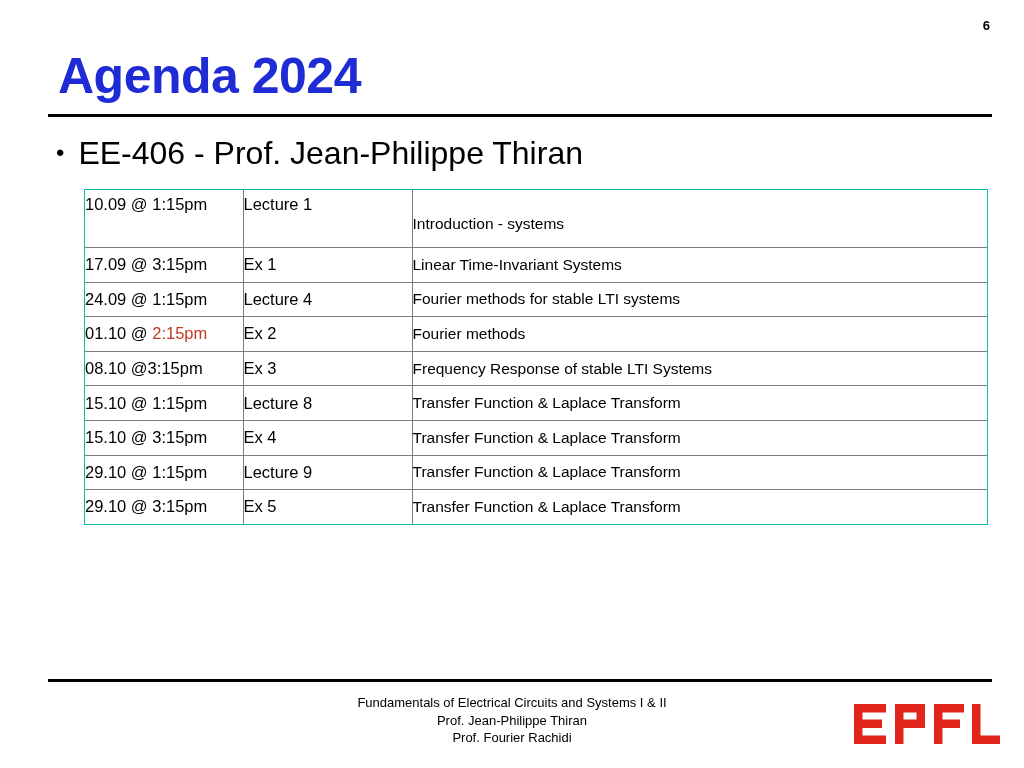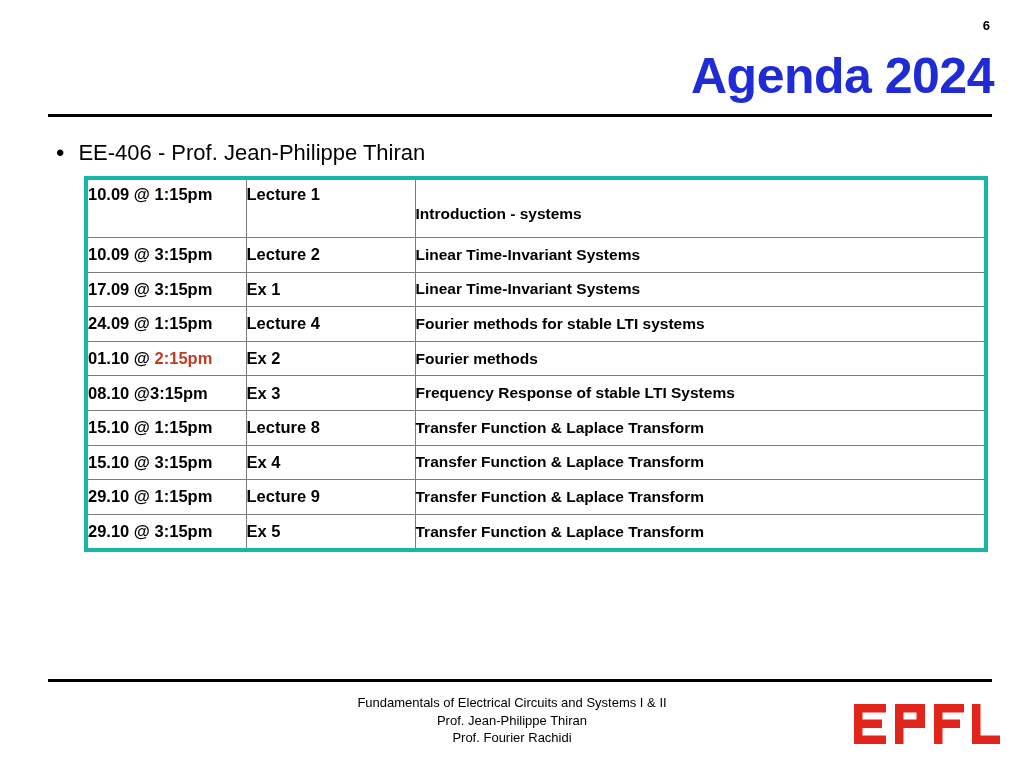--- a/index.html
+++ b/index.html
@@ -40,7 +40,6 @@
     top: 50px;
     left: 58px;
     width: 936px;
-    text-align: right;
   }
   .slide-title {
     font-size: 50px;

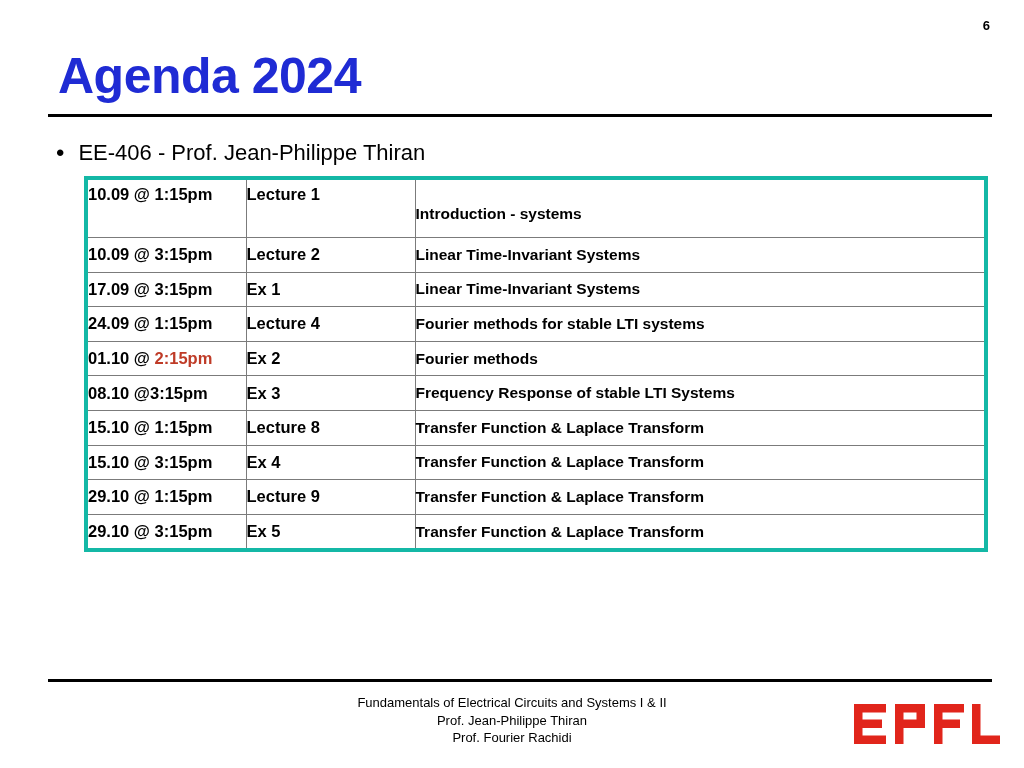--- a/index.html
+++ b/index.html
@@ -74,7 +74,7 @@
     color: #000;
   }
   .bullet-text {
-    font-size: 22px;
+    font-size: 32px;
     line-height: 30px;
     color: #000;
     white-space: nowrap;

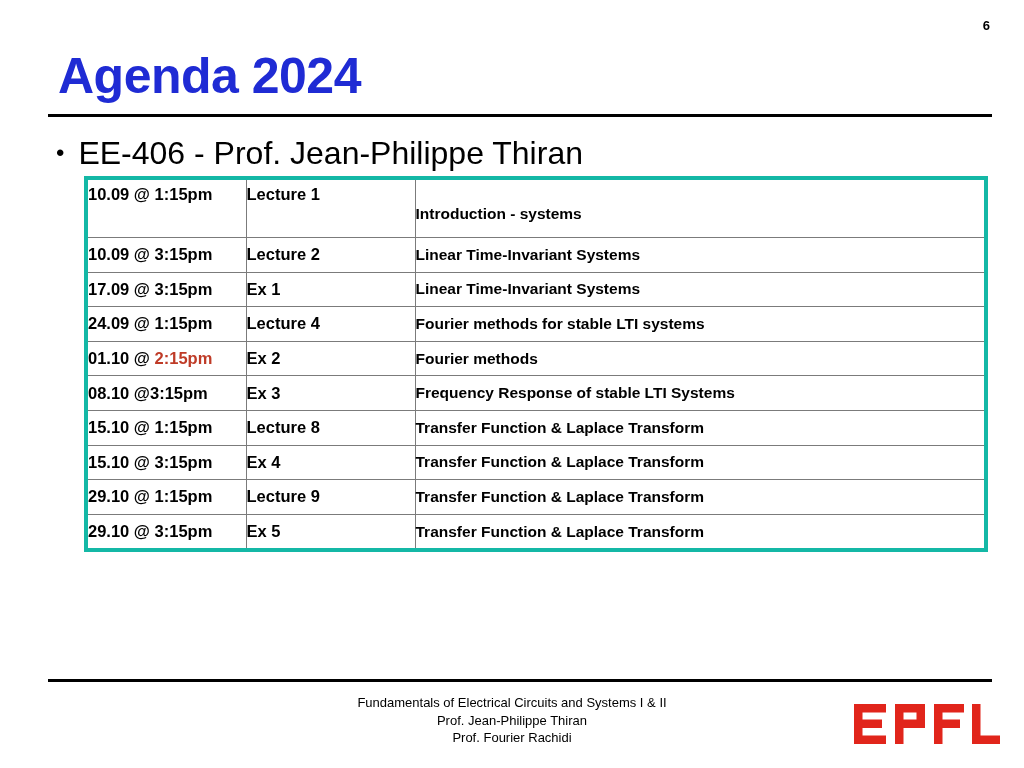--- a/index.html
+++ b/index.html
@@ -83,13 +83,12 @@
   
   .agenda-table-wrap {
     position: absolute;
-    top: 176px;
+    top: 189px;
     left: 84px;
     width: 904px;
-    border: 4px solid #14b8a6;
+    border: 1px solid #14b8a6;
     box-sizing: border-box;
     background: #fff;
-    font-weight: bold;
   }
   table.agenda {
     border-collapse: collapse;

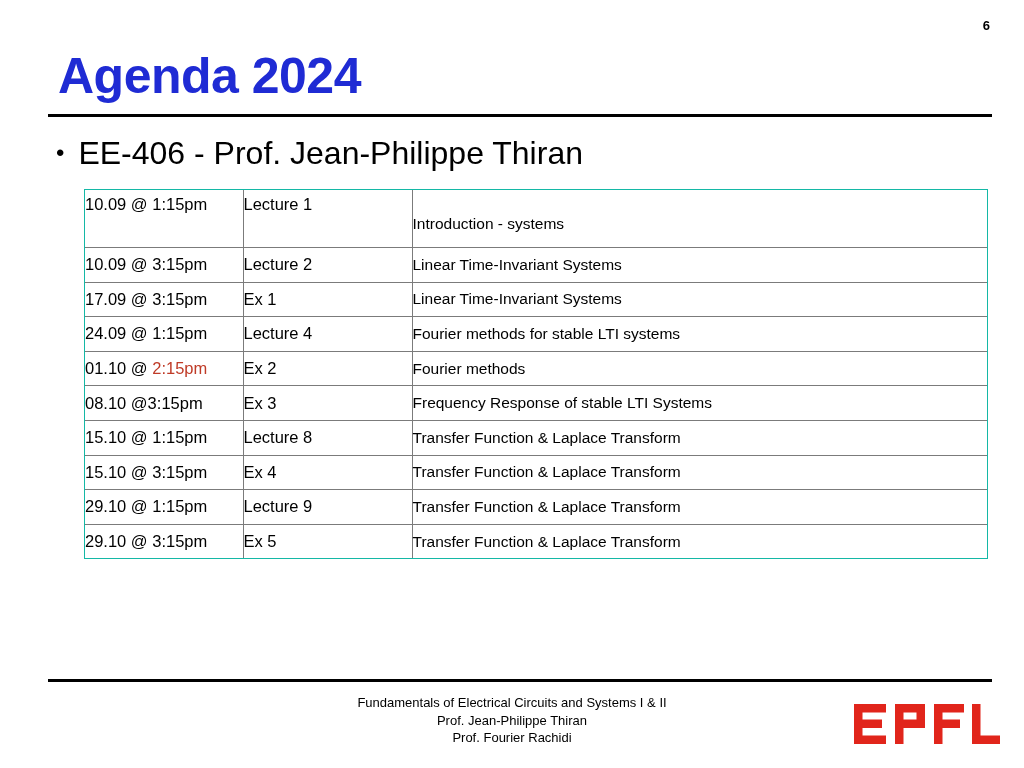--- a/index.html
+++ b/index.html
@@ -203,11 +203,6 @@
             <td class="cell-topic">Introduction - systems</td>
           </tr>
           <tr>
-            <td class="cell-date"><span>10.09 @ 3:15pm</span></td>
-            <td class="cell-kind">Lecture 2</td>
-            <td class="cell-topic">Linear Time-Invariant Systems</td>
-          </tr>
-          <tr>
             <td class="cell-date"><span>17.09 @ 3:15pm</span></td>
             <td class="cell-kind">Ex 1</td>
             <td class="cell-topic">Linear Time-Invariant Systems</td>

